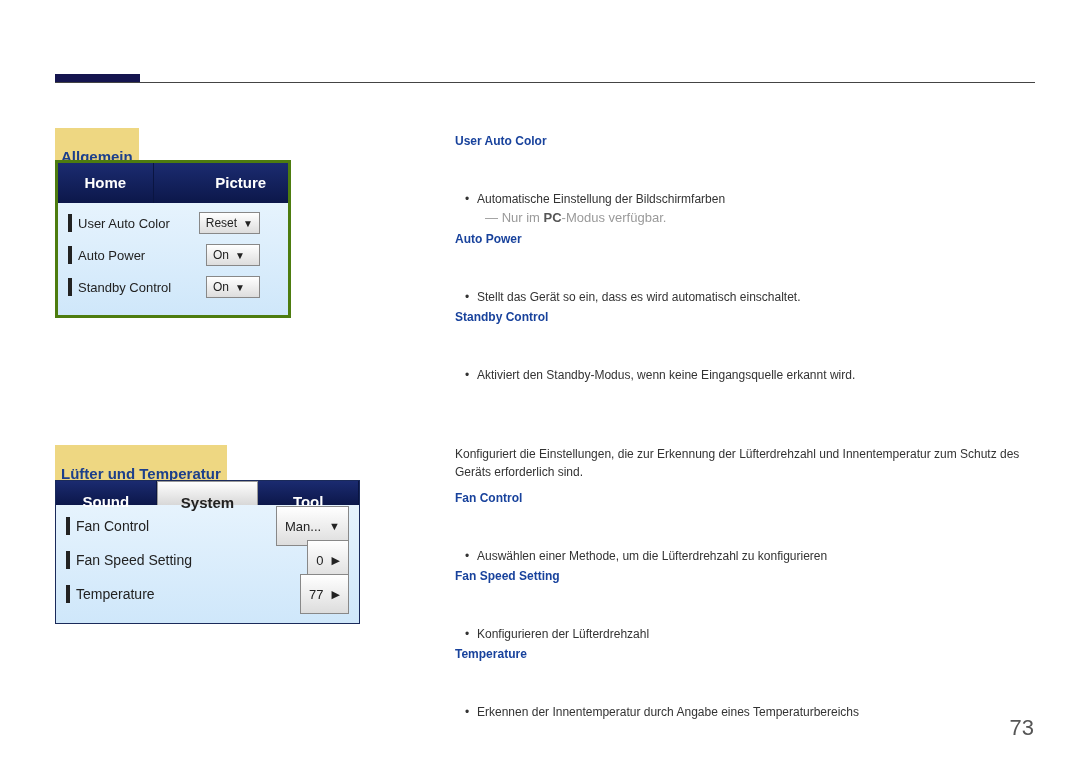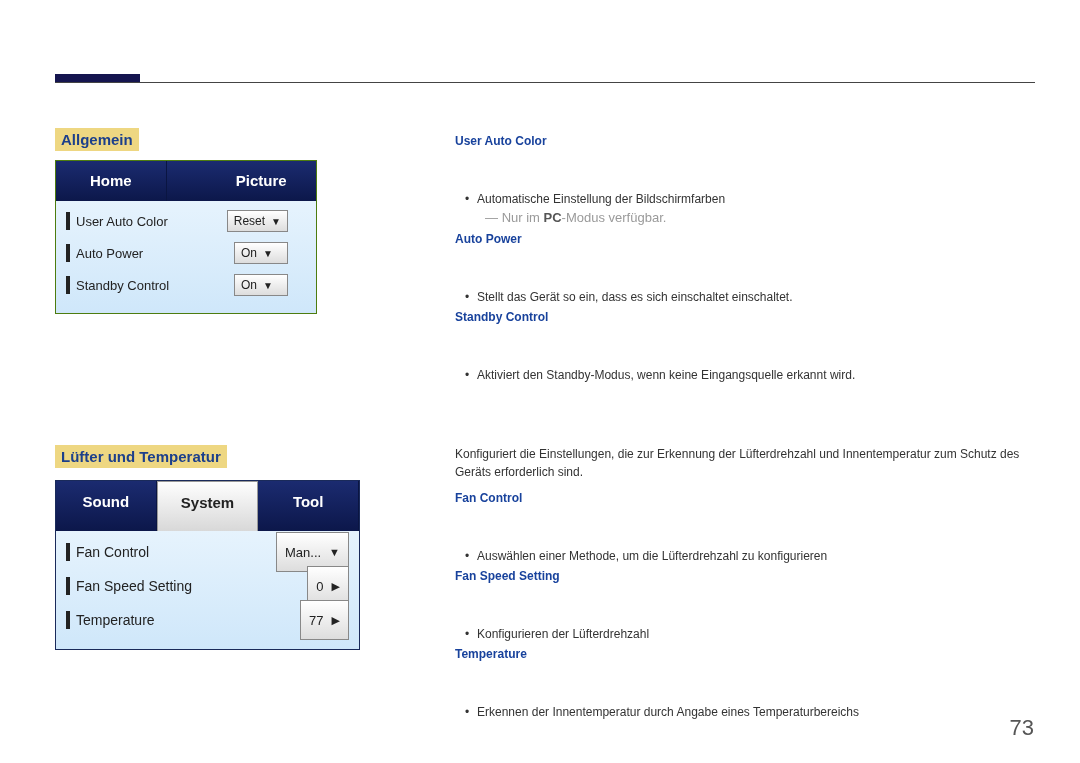--- a/index.html
+++ b/index.html
@@ -19,7 +19,7 @@
     color:#1c3f8b;
     font-weight: bold;
     font-size: 15px;
-    padding: 3px 6px;
+    padding: 20px 6px;
     display:inline-block;
   }
   .sec-allgemein { position:absolute; left:55px; top:128px; }

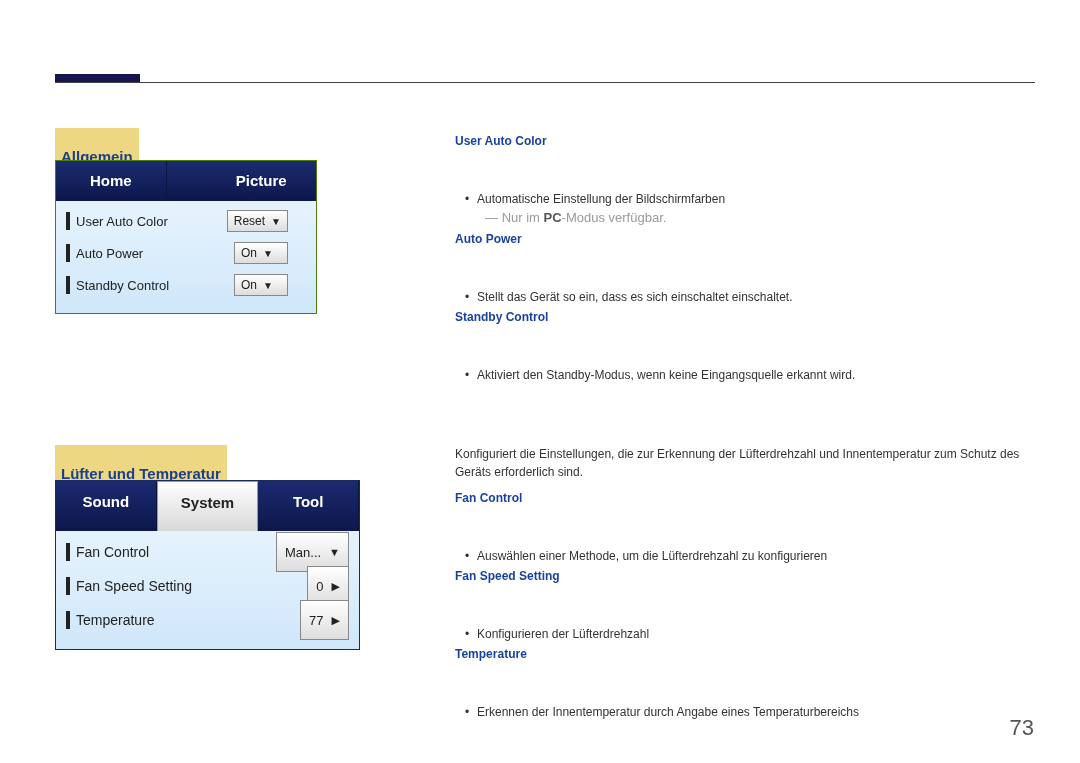--- a/index.html
+++ b/index.html
@@ -26,7 +26,7 @@
   .sec-luefter   { position:absolute; left:55px; top:445px; }
 
   
-  .shot1 { position:absolute; left:55px; top:160px; width:262px; border:1px solid #4d7c0f; }
+  .shot1 { position:absolute; left:55px; top:160px; width:236px; border:3px solid #4d7c0f; }
   .tabbar1 { background: linear-gradient(#1b2b70,#0c174a); display:flex; height:40px; }
   .tab1 { flex:1; text-align:center; color:#fff; font-weight:bold; font-size:15px; line-height:40px; border-right:1px solid #0a1542;}
   .tab1:last-child{border-right:none;margin-left:40px;}

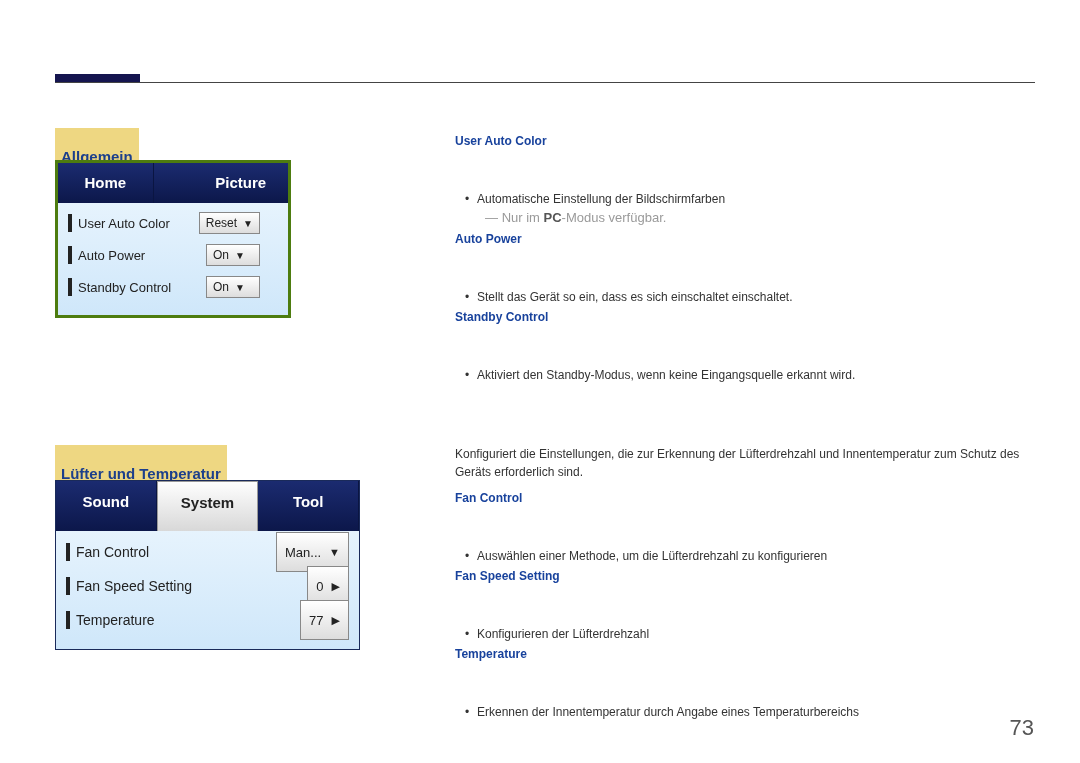--- a/index.html
+++ b/index.html
@@ -110,7 +110,7 @@
     ― <span>Nur im </span><span class="pc">PC</span><span>-Modus verfügbar.</span>
   </div>
   <div class="hd">Auto Power</div>
-  <div class="bullet">Stellt das Gerät so ein, dass es sich einschaltet einschaltet.</div>
+  <div class="bullet">Stellt das Gerät so ein, dass es wird automatisch einschaltet.</div>
   <div class="hd">Standby Control</div>
   <div class="bullet">Aktiviert den Standby-Modus, wenn keine Eingangsquelle erkannt wird.</div>
 </div>

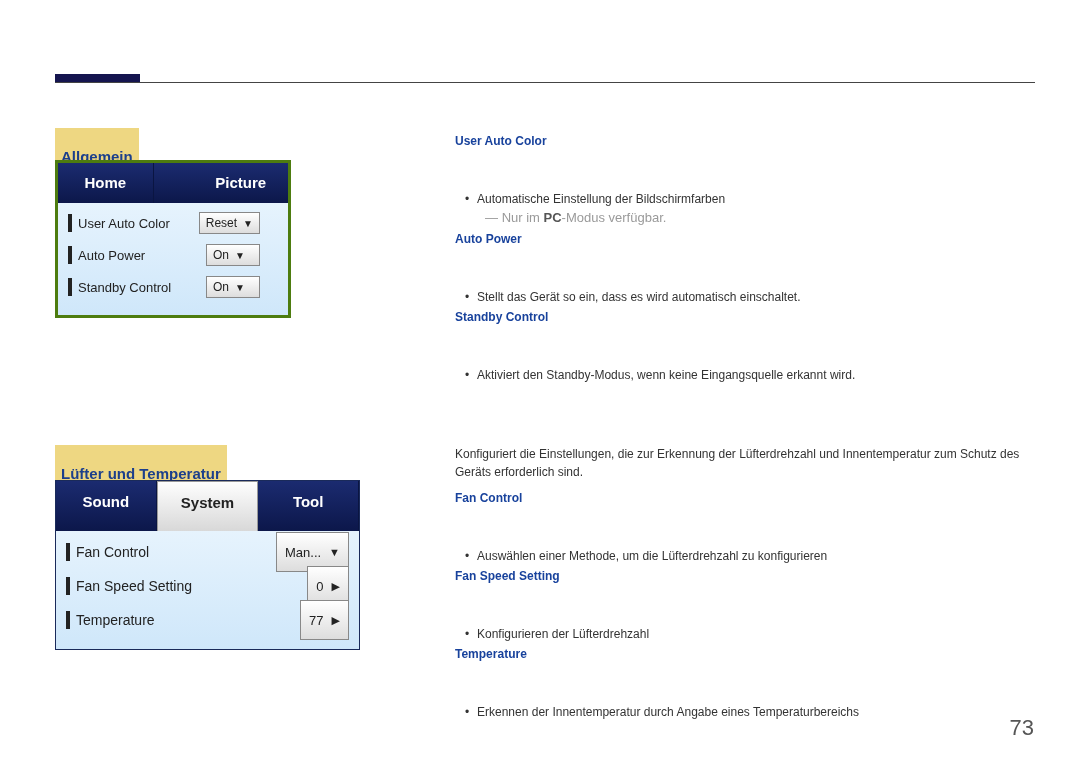--- a/index.html
+++ b/index.html
@@ -39,7 +39,7 @@
 
   
   .shot2 { position:absolute; left:55px; top:480px; width:305px; border:1px solid #1a2a5a;}
-  .tabbar2 { display:flex; height:50px;}
+  .tabbar2 { display:flex; height:24px;}
   .tab2 { flex:1; text-align:center; font-weight:bold; font-size:15px; line-height:42px;}
   .tab2.dark { background: linear-gradient(#1b2b70,#0c174a); color:#fff; border-right:1px solid #0a1542;}
   .tab2.active { background: linear-gradient(#fefefe,#d8d8d8); color:#222; border:1px solid #999; border-bottom:none;}

